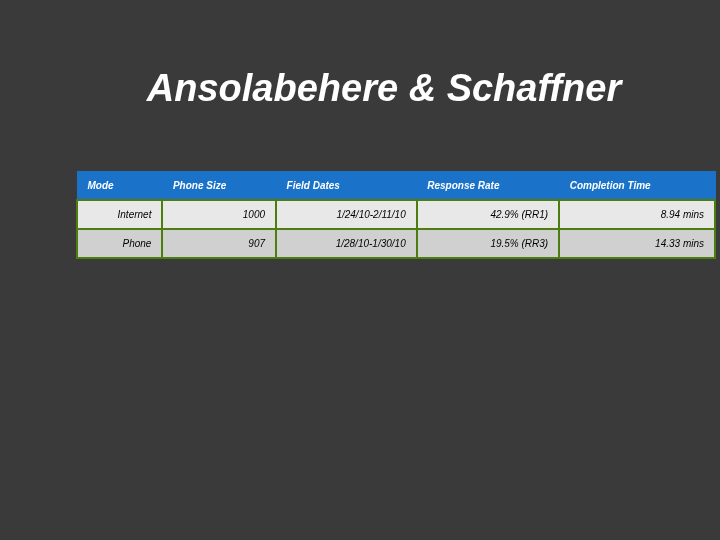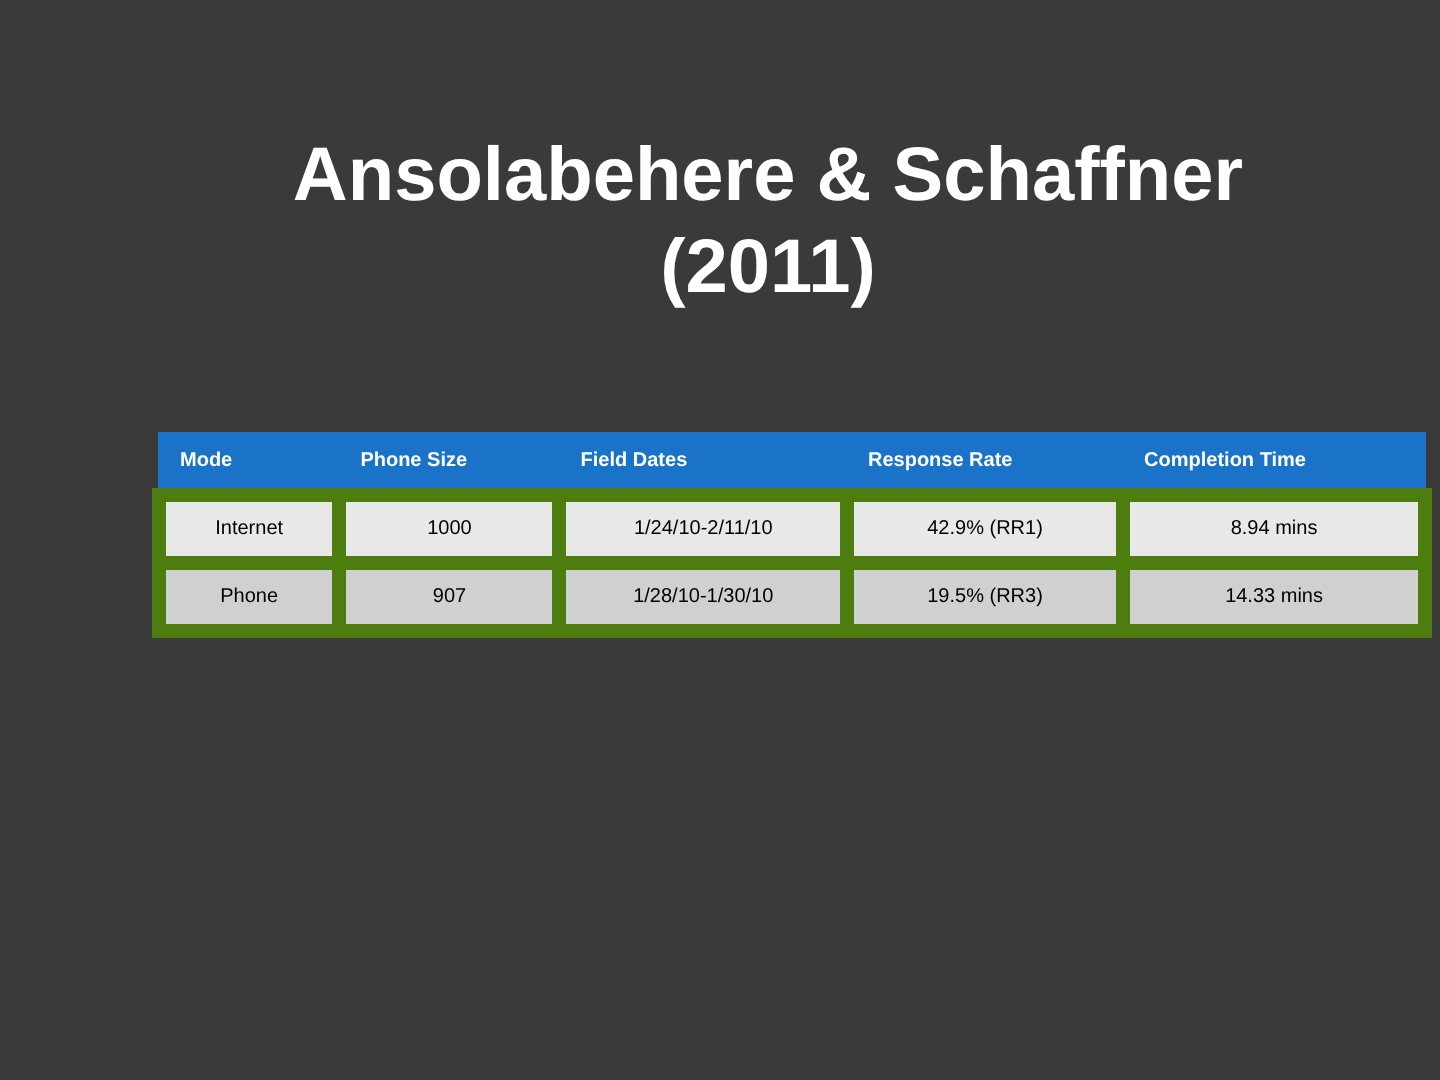--- a/index.html
+++ b/index.html
@@ -6,6 +6,7 @@
       margin: 12px;
       padding: 0;
       box-sizing: border-box;
+      font-style: italic;
     }
 
     body {

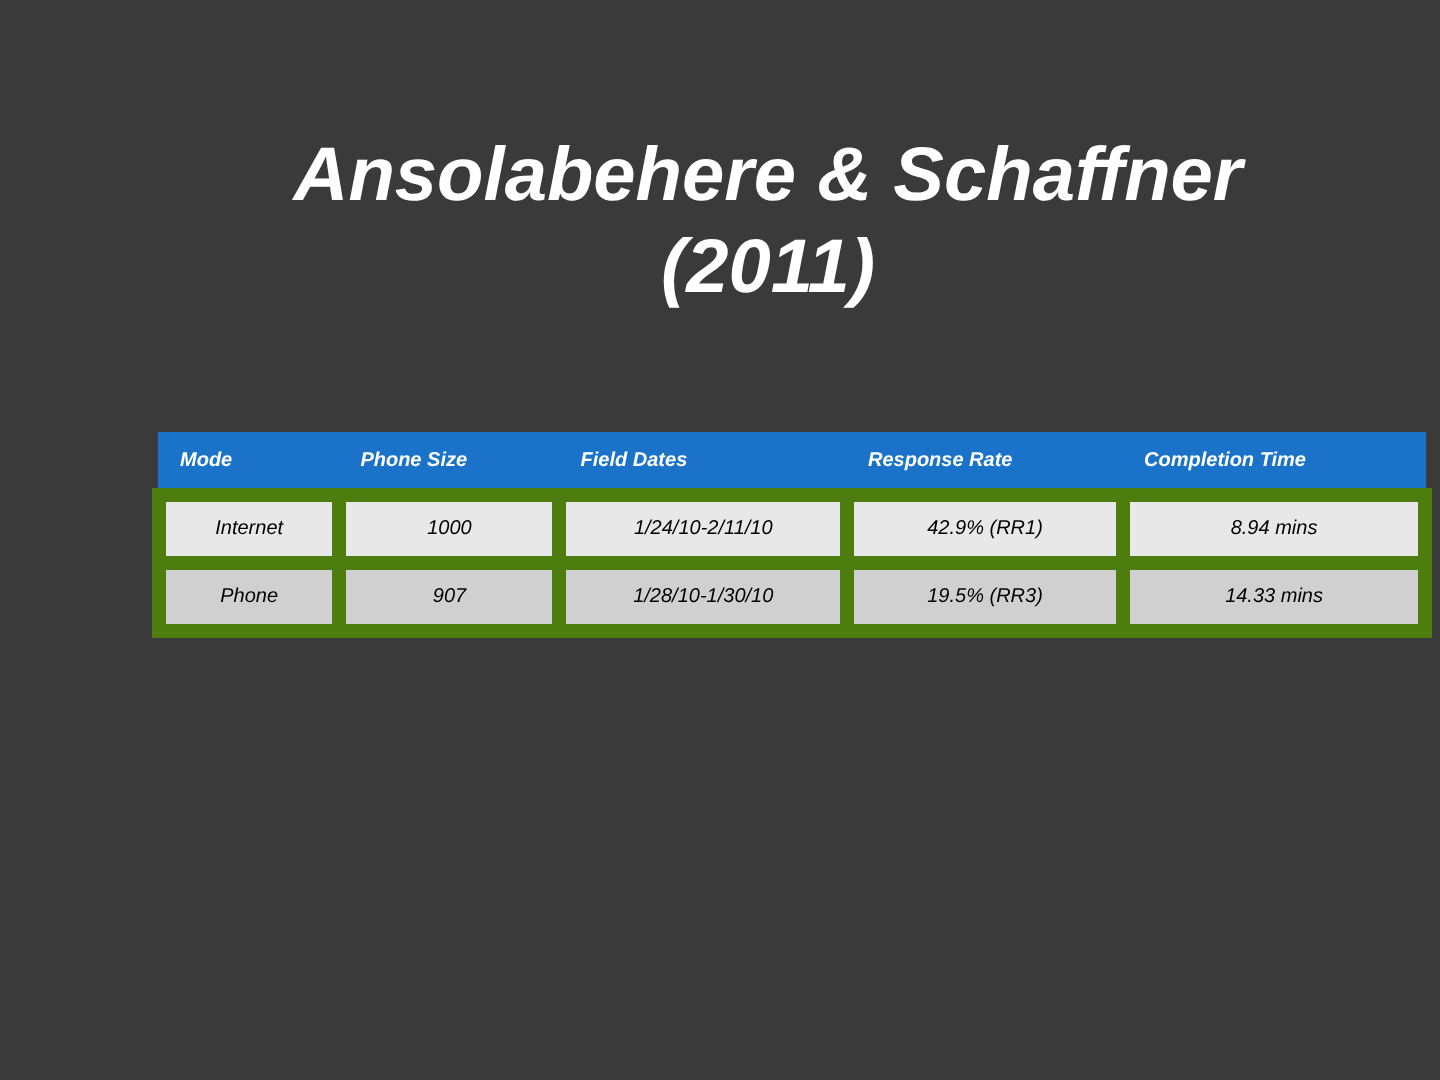--- a/index.html
+++ b/index.html
@@ -87,7 +87,6 @@
 
 <h1 class="title">
   <span>Ansolabehere &amp; Schaffner</span><br>
-  <span>(2011)</span>
 </h1>
 
 <div class="table-container">

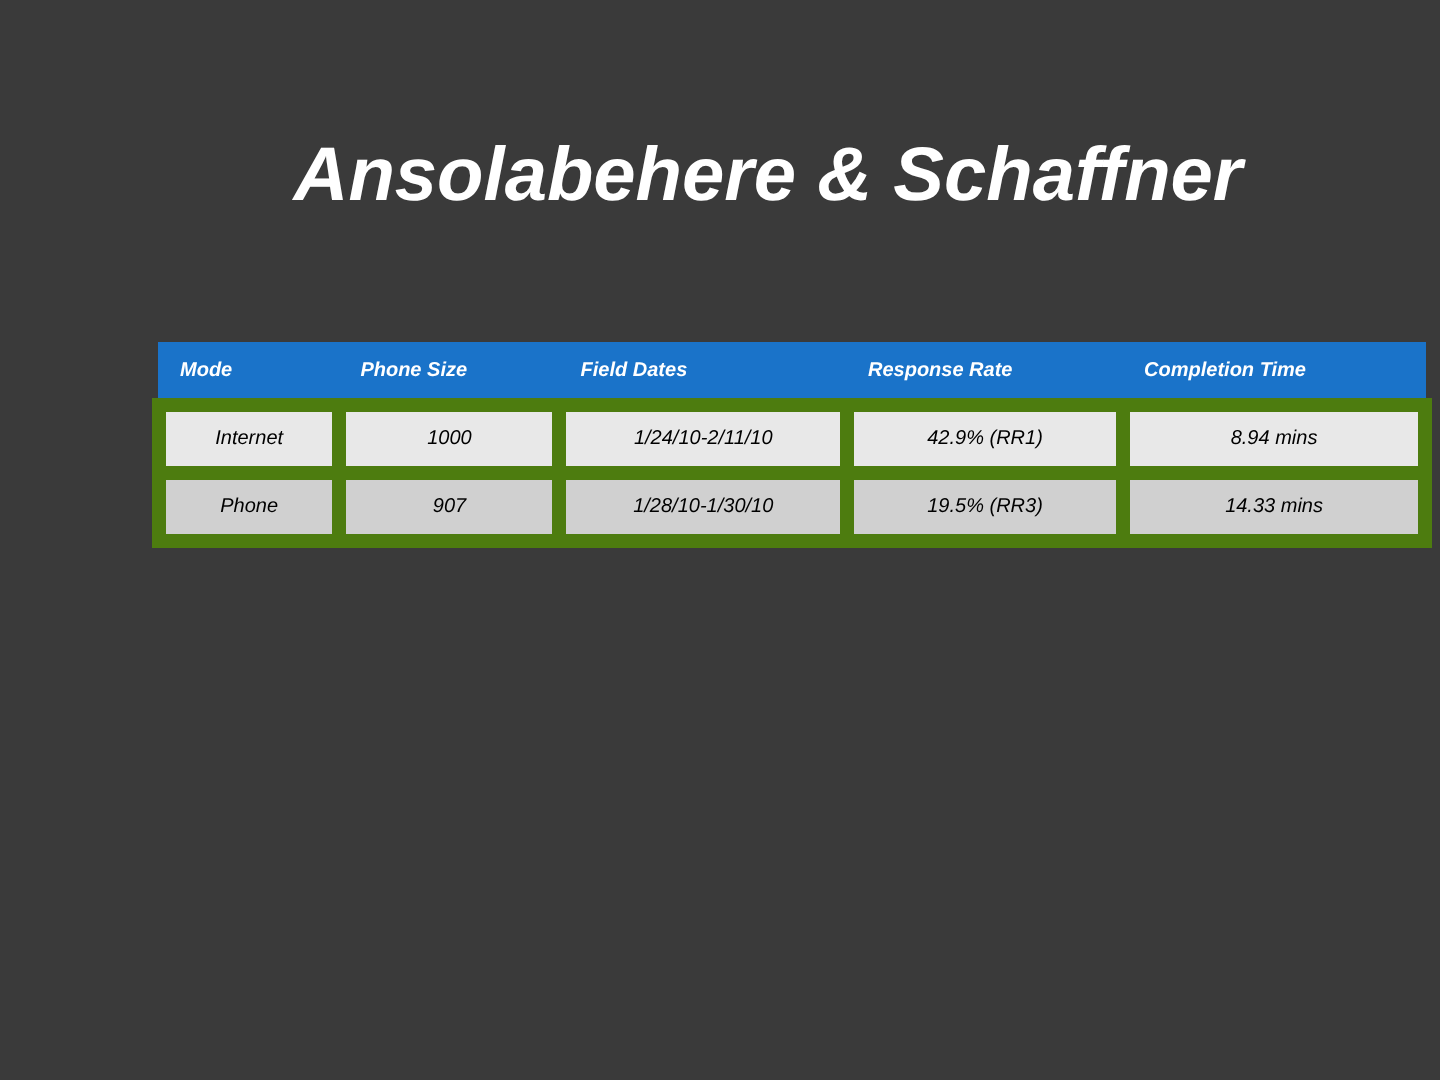--- a/index.html
+++ b/index.html
@@ -69,8 +69,8 @@
 
     tbody td {
       padding: 8px 10px;
-      text-align: center;
-      border: 7px solid #4d7c0f;
+      text-align: right;
+      border: 2px solid #4d7c0f;
       vertical-align: middle;
     }
 

